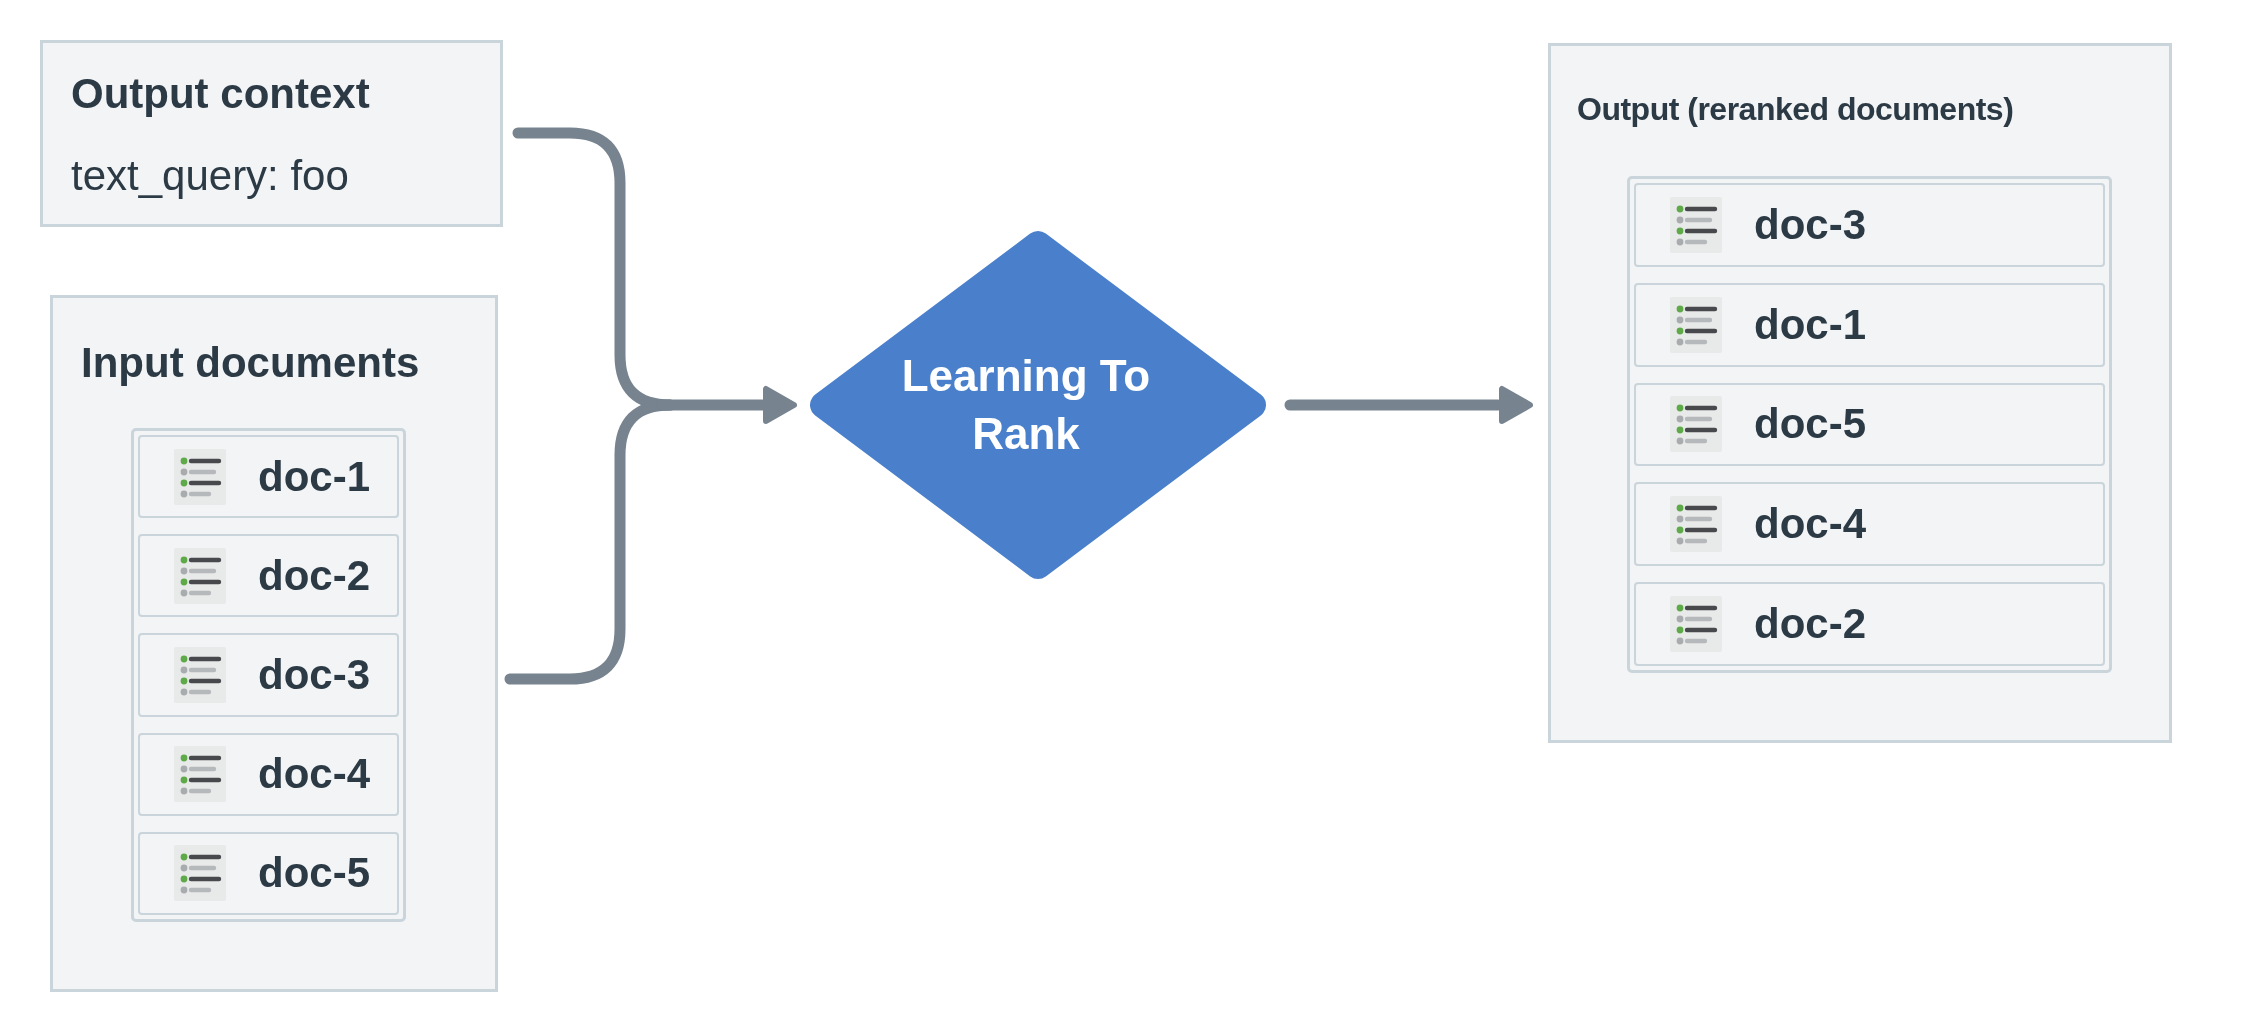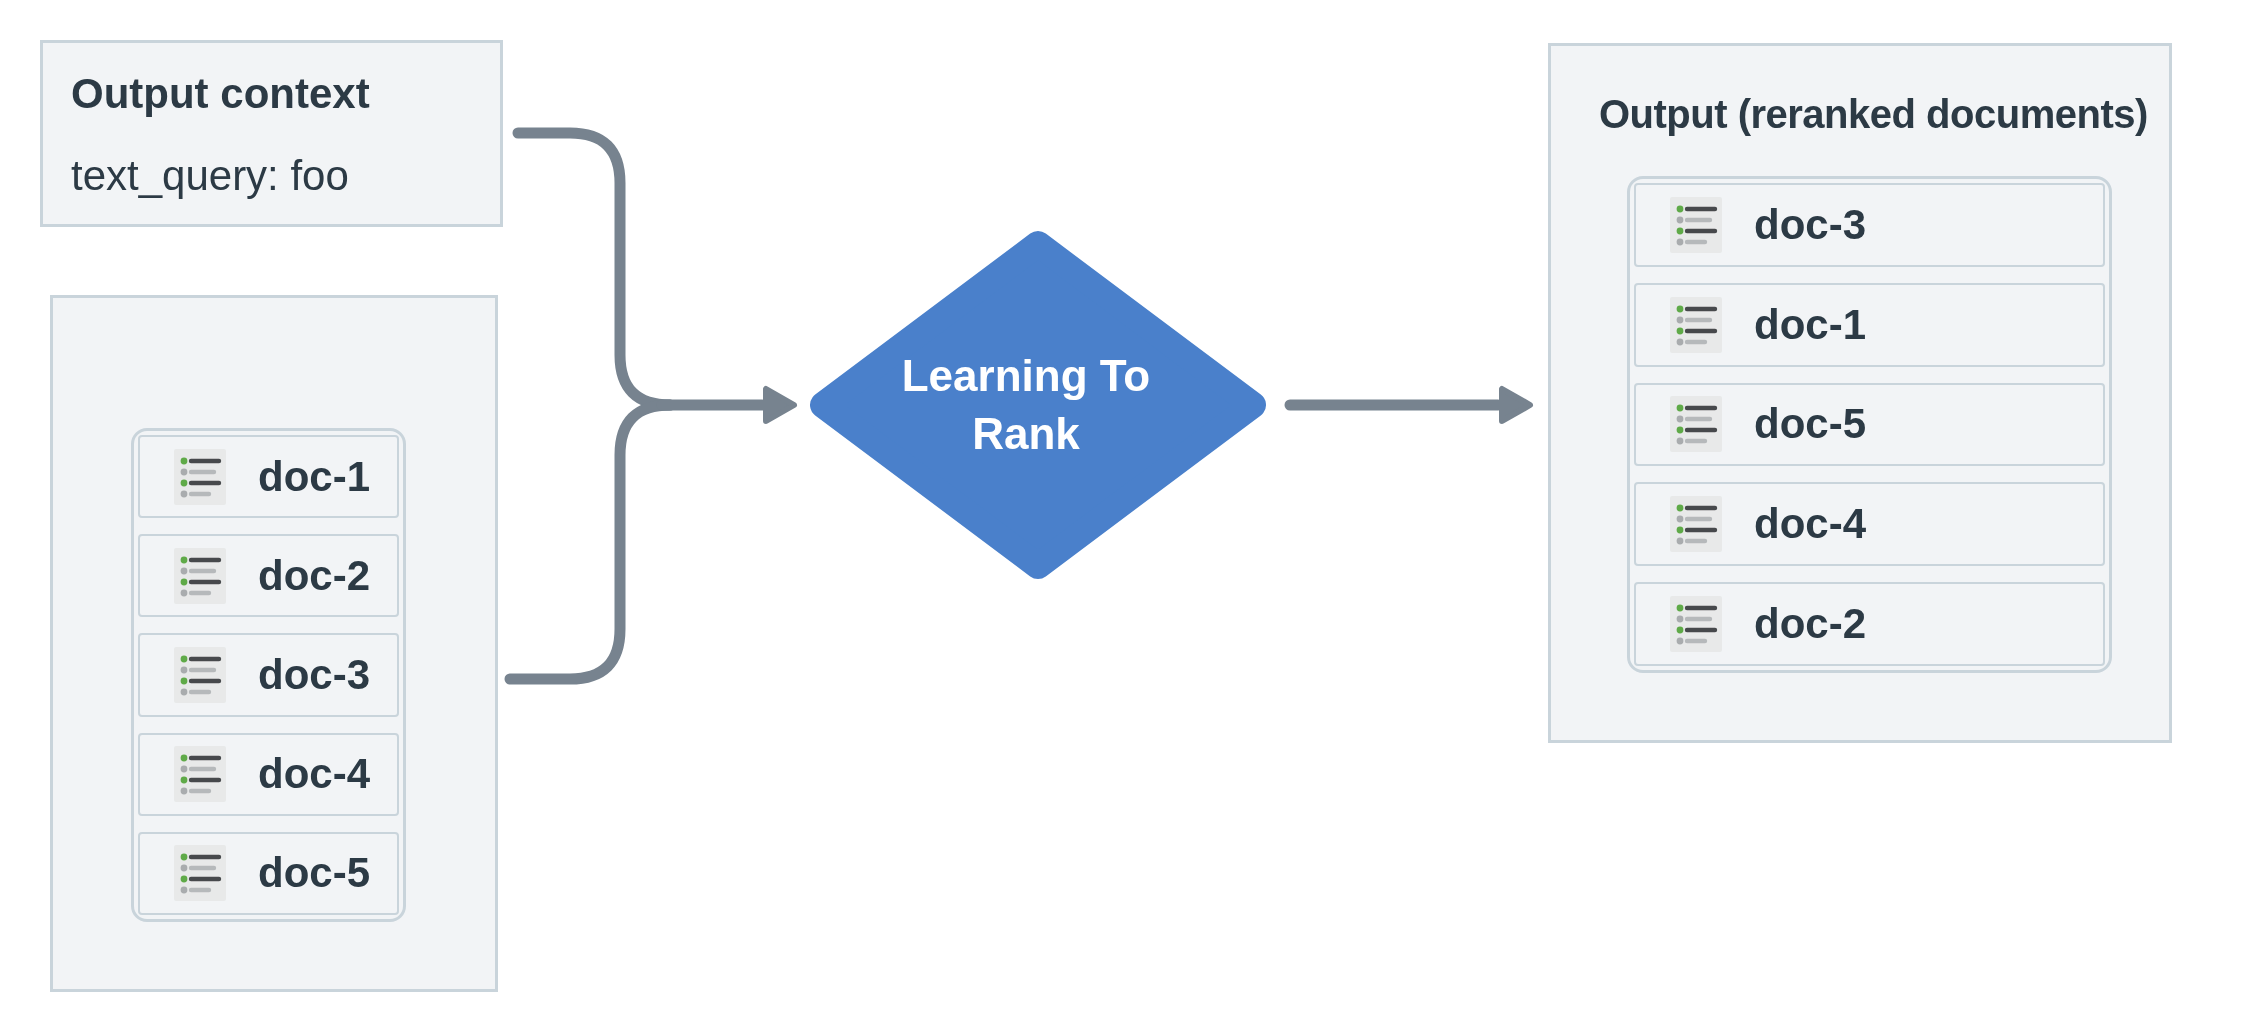--- a/index.html
+++ b/index.html
@@ -101,7 +101,7 @@
     line-height: 1.32;
     color: var(--diamond-text, #ffffff);
   }
-  .output-title { font-size: 40px; letter-spacing: -0.5px; margin-left: 22px; }
+  .output-title { font-size: 32px; letter-spacing: -0.5px; }
 </style>
 </head>
 <body>

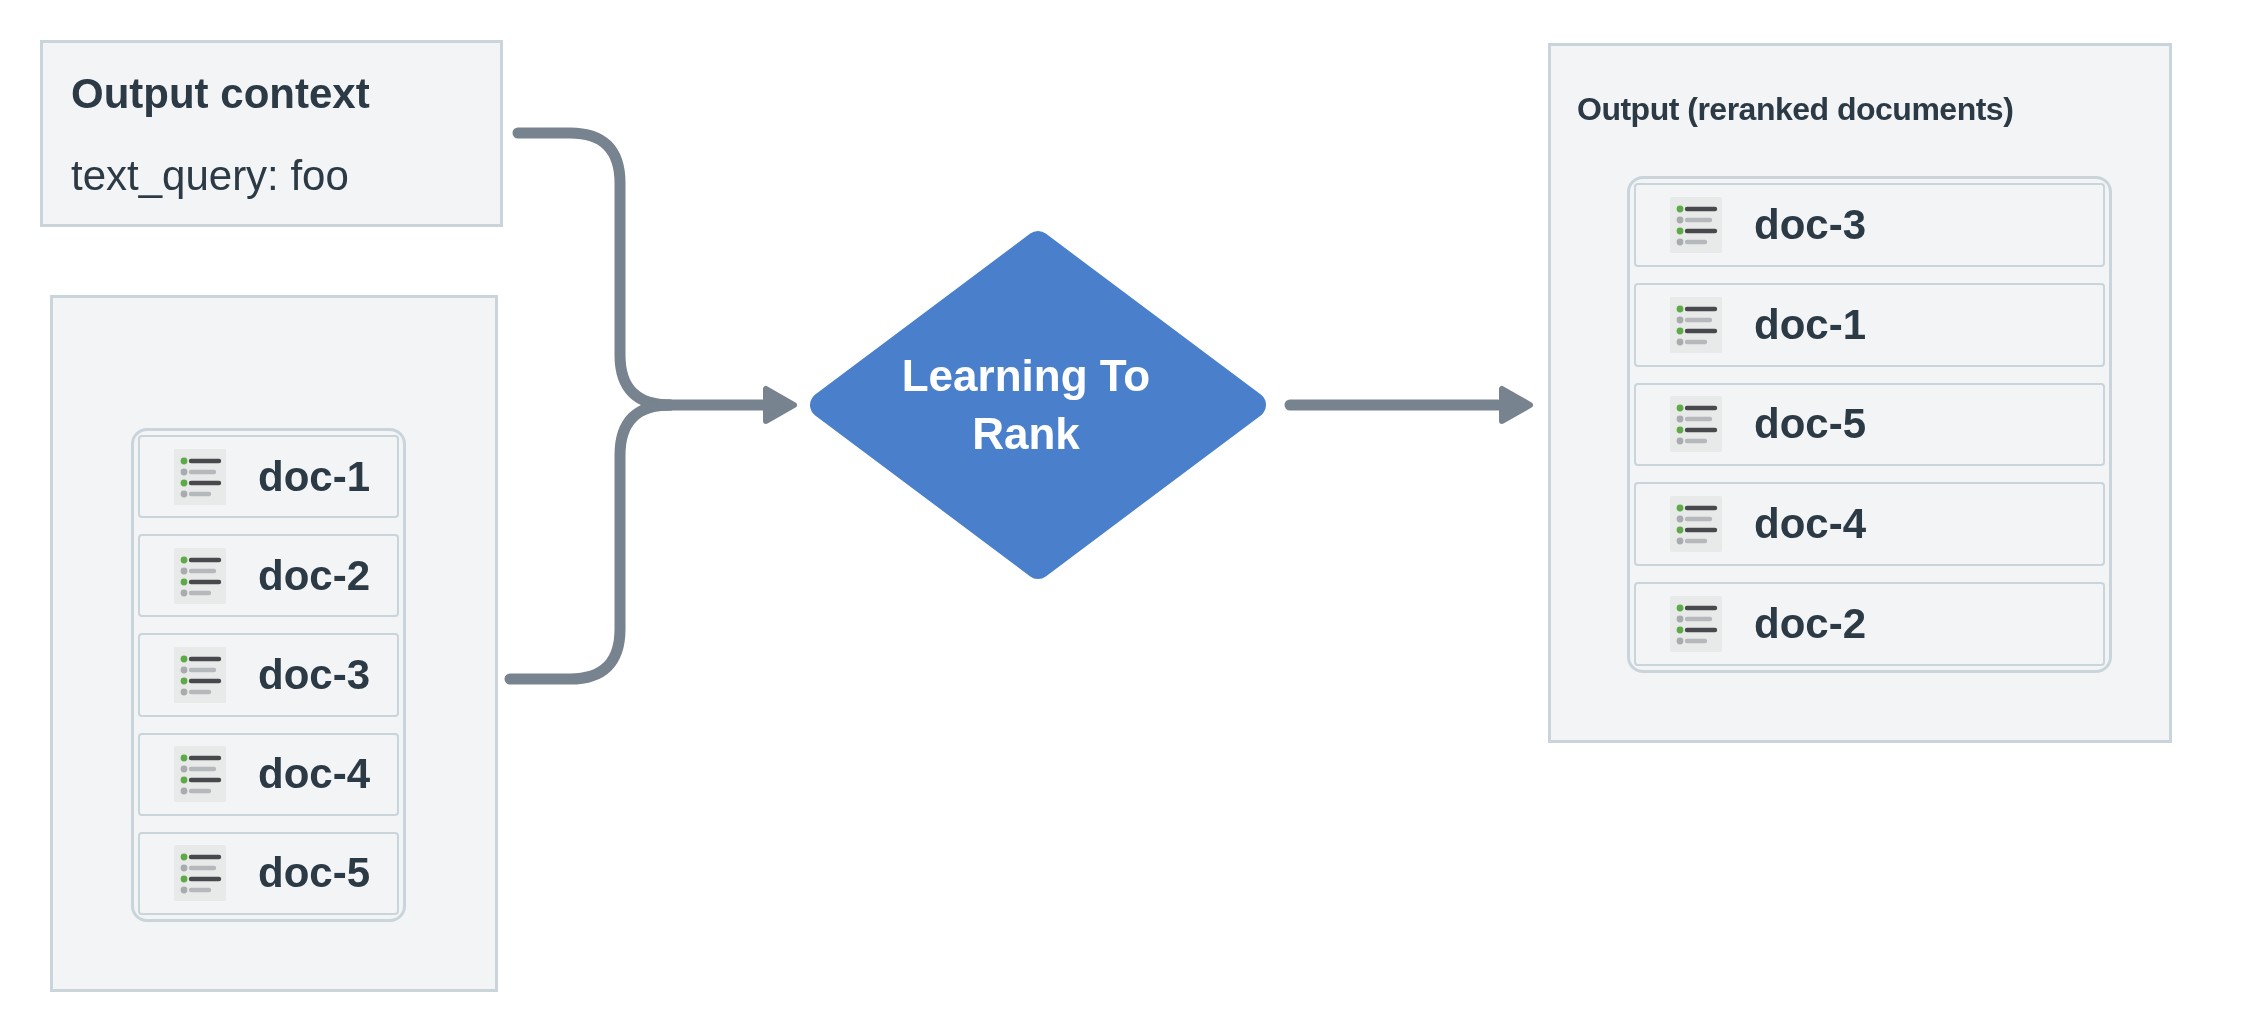--- a/index.html
+++ b/index.html
@@ -61,7 +61,7 @@
     position: absolute;
     box-sizing: border-box;
     border: 3px solid var(--box-border, #c9d4db);
-    border-radius: 16px;
+    border-radius: 5px;
     padding: 4px;
     display: flex;
     flex-direction: column;

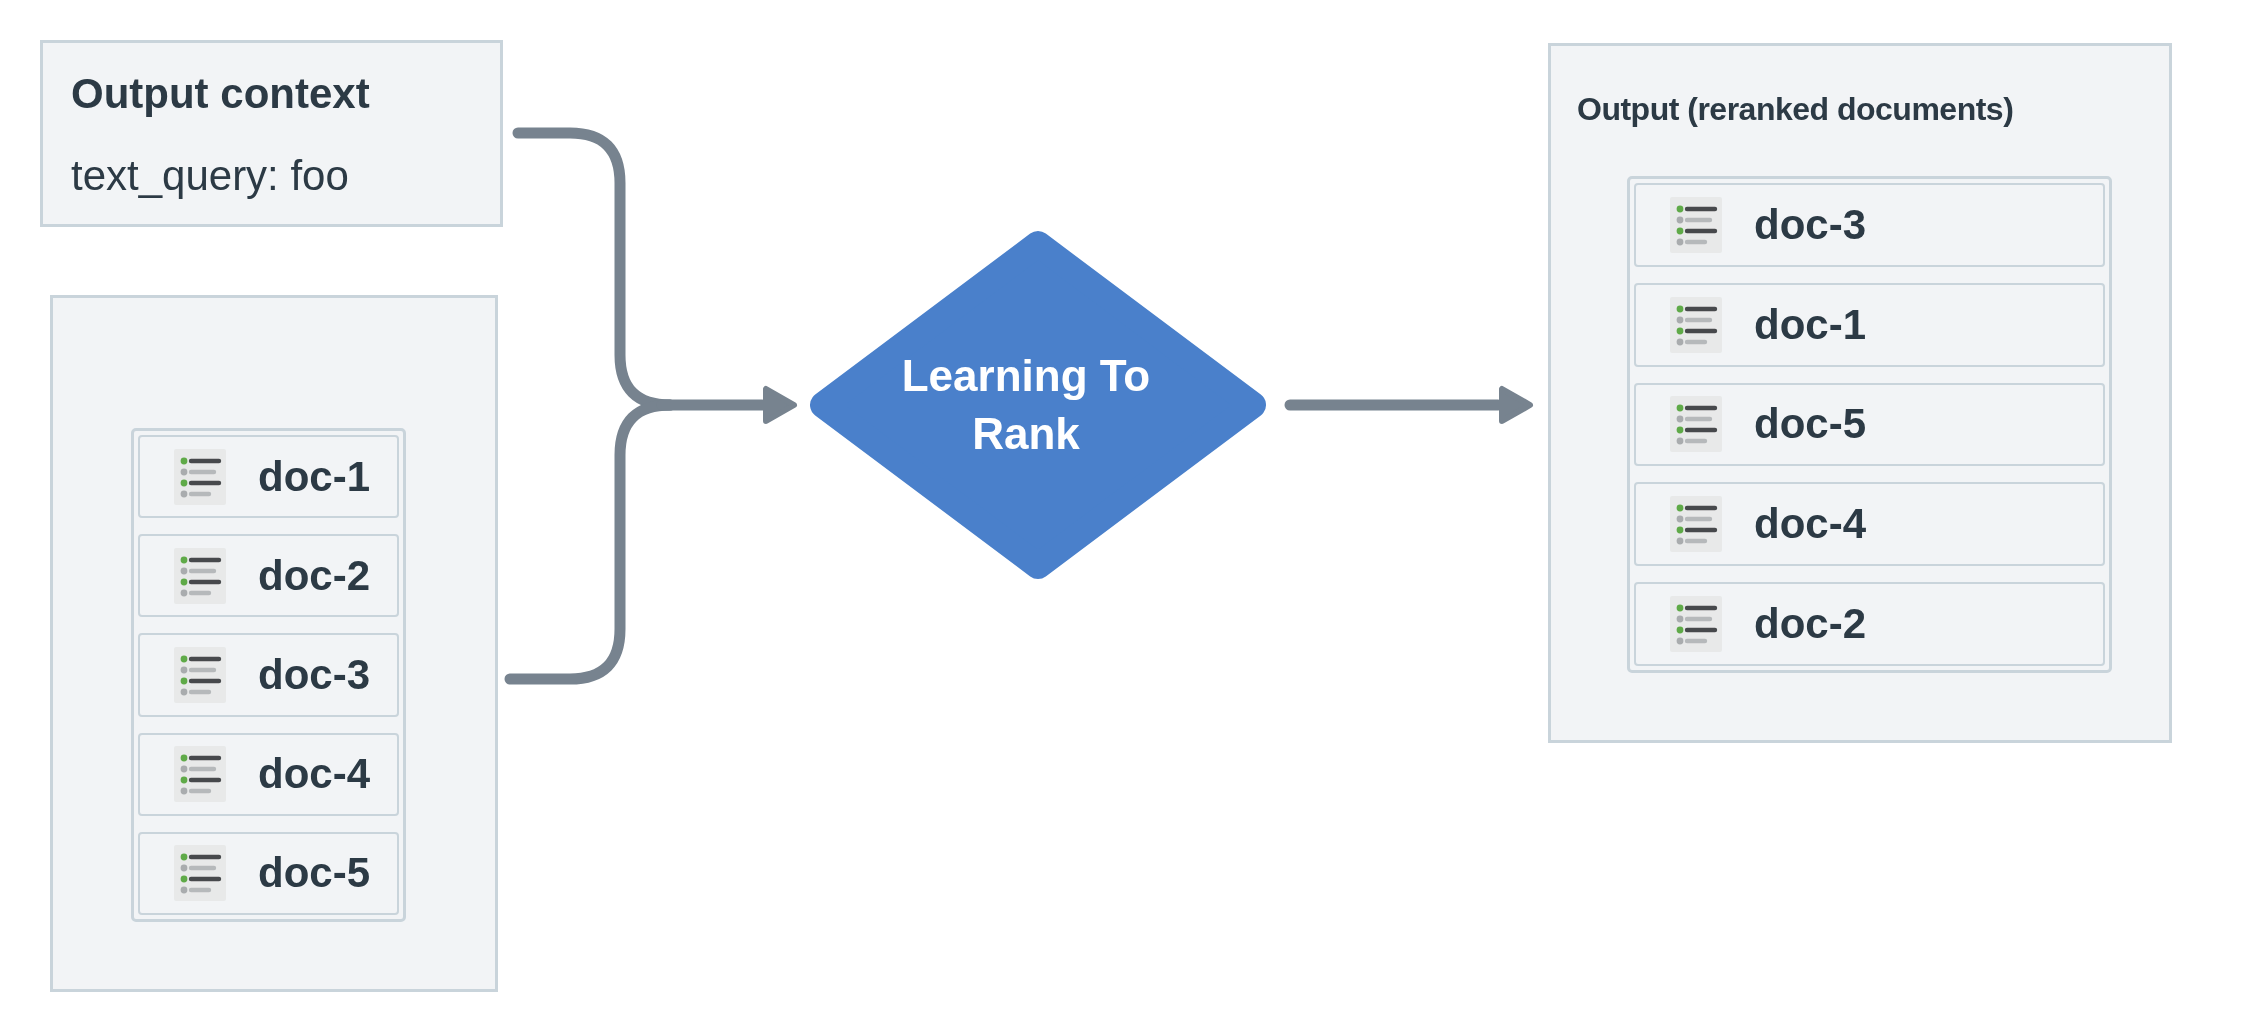--- a/index.html
+++ b/index.html
@@ -129,6 +129,7 @@
   </div>
 
   <div class="panel" style="left:50px; top:295px; width:448px; height:697px;">
+    <div class="panel-title" style="left:28px; top:42px;">Input documents</div>
     <div class="doc-list" style="left:78px; top:130px; width:275px; height:494px;">
 
         <div class="doc-row">

